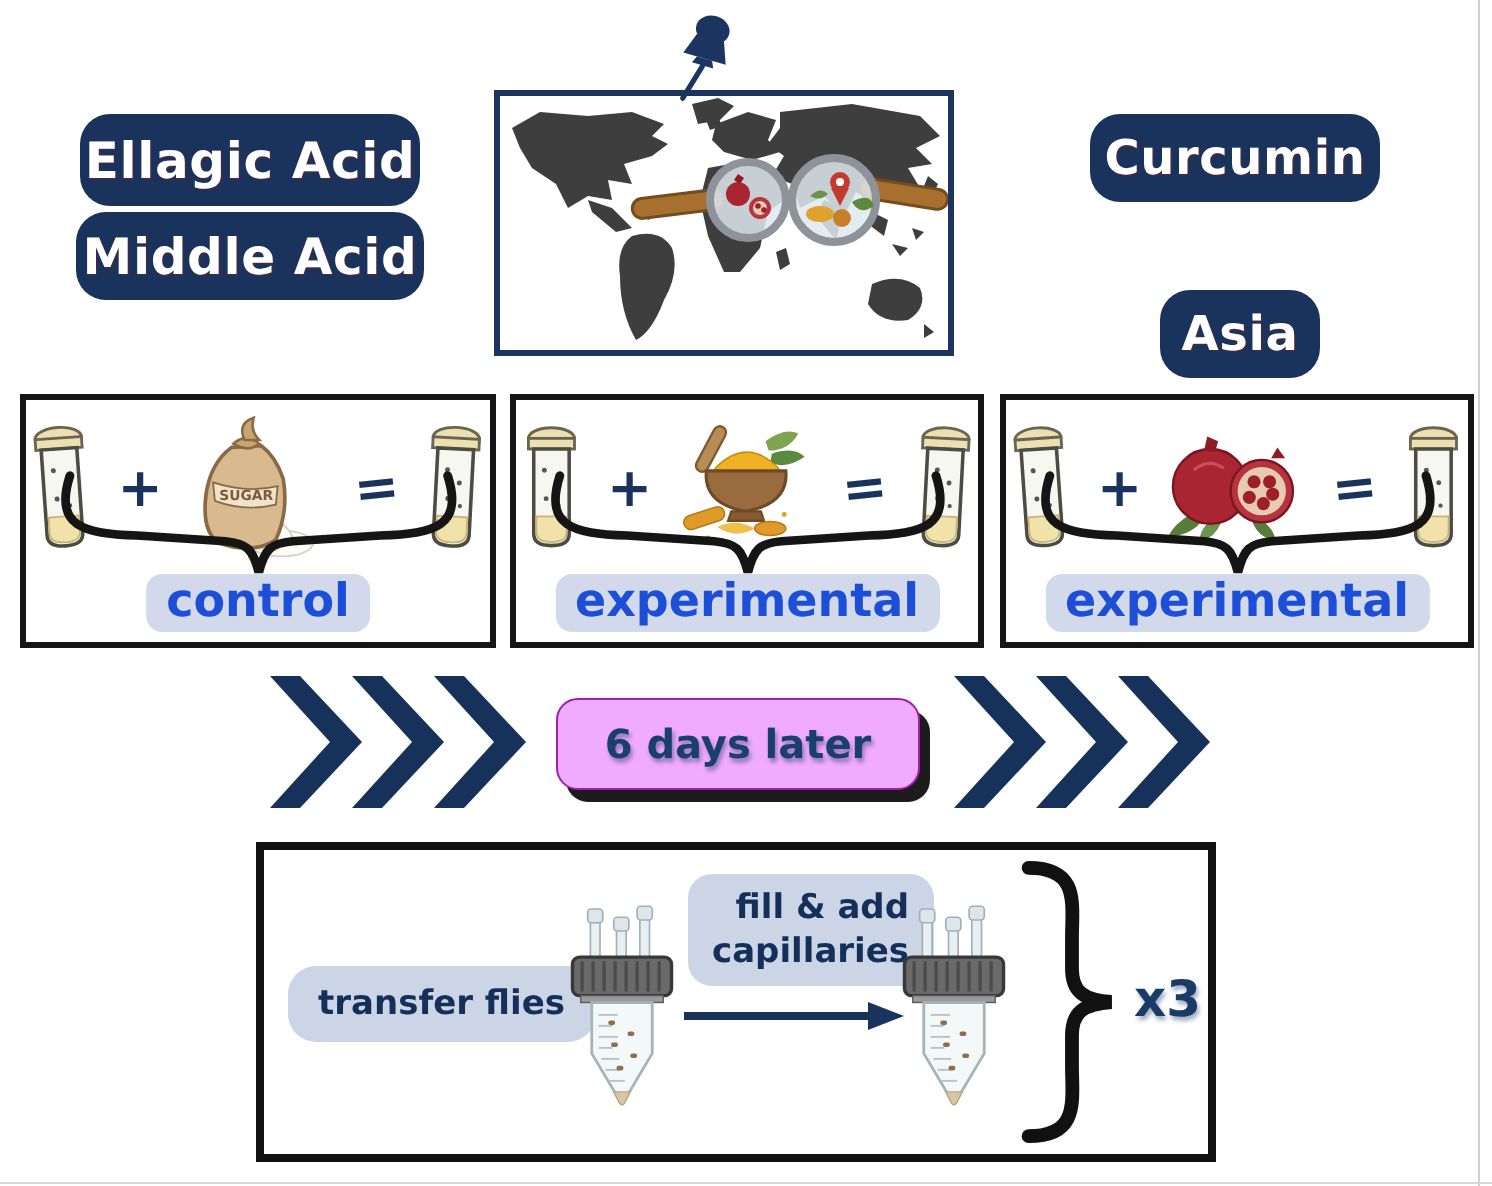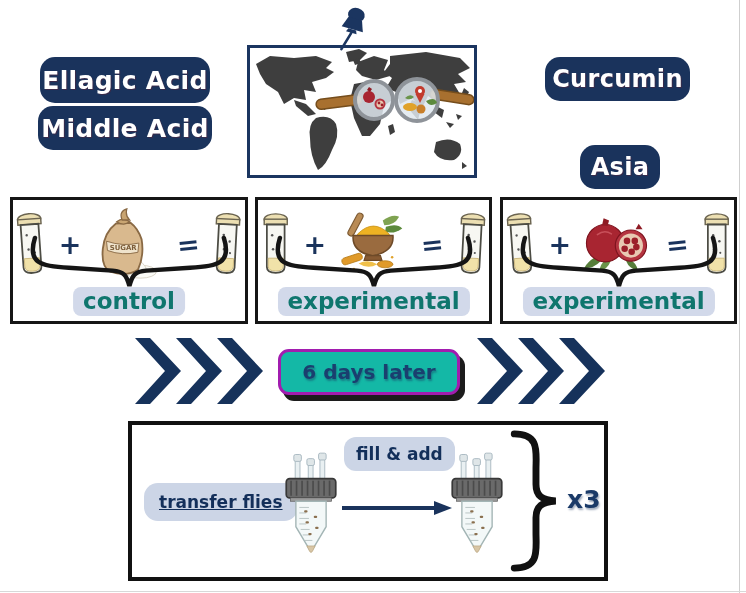--- a/index.html
+++ b/index.html
@@ -38,7 +38,7 @@
   .op.eq{transform:rotate(-6deg);}
   .brace{position:absolute;left:5%;top:34px;width:90%;height:54px;}
   .panel-label{position:absolute;bottom:5px;left:50%;transform:translateX(-50%);
-               background:#d2d9ea;color:#0f766e;font-weight:700;font-size:23px;
+               background:#d2d9ea;color:#1d4ed8;font-weight:700;font-size:23px;
                padding:0 10px;border-radius:8px;white-space:nowrap;line-height:1.25;}
 
   

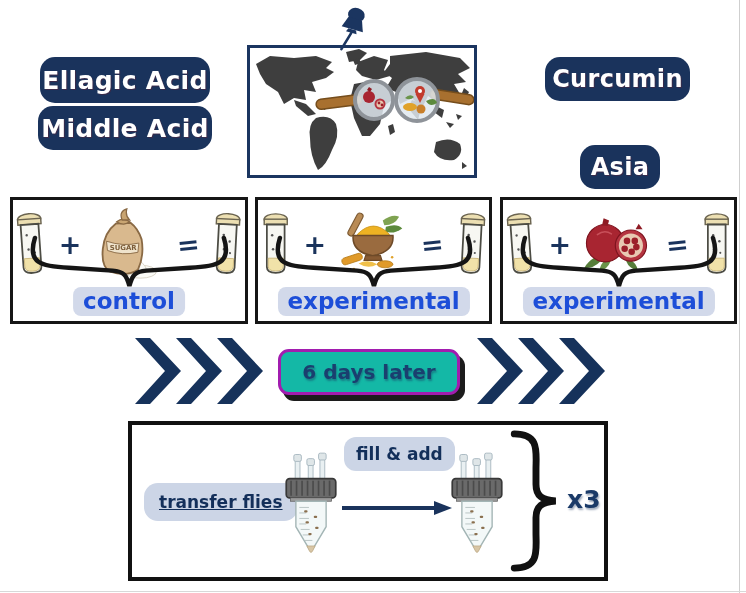--- a/index.html
+++ b/index.html
@@ -47,7 +47,7 @@
   #chev-right{left:482px;}
   .chev{width:46px;height:66px;margin-left:-5px;}
   .days-badge{position:absolute;left:278px;top:349px;width:182px;height:46px;
-              background:#14b8a6;border:3px solid #a21caf;border-radius:11px;
+              background:#f0abfc;border:1px solid #a21caf;border-radius:11px;
               box-shadow:5px 6px 0 #1c1c1c;display:flex;align-items:center;justify-content:center;
               color:#1a3f6f;font-weight:700;font-size:20px;box-sizing:border-box;
               text-shadow:1px 2px 2px rgba(26,53,96,.45);}

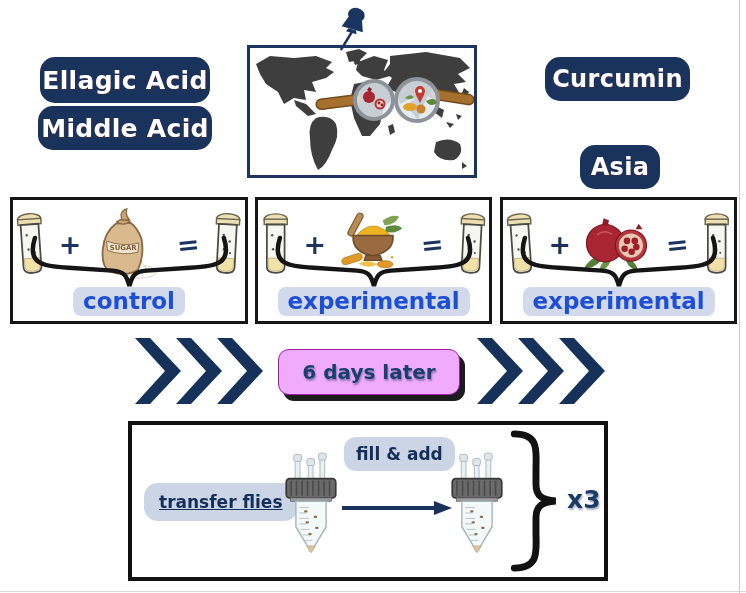--- a/index.html
+++ b/index.html
@@ -325,6 +325,7 @@
 
     <div class="soft-label" id="fill-label">
       <div>fill &amp; add</div>
+      <div>capillaries</div>
     </div>
 
     <svg class="flow-arrow" viewBox="0 0 112 16">

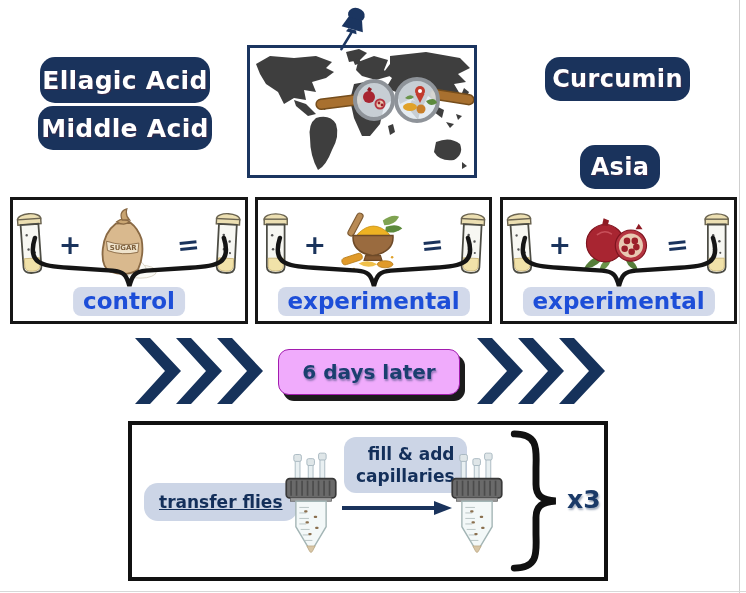--- a/index.html
+++ b/index.html
@@ -57,7 +57,7 @@
               border:4px solid #111;box-sizing:border-box;}
   .soft-label{position:absolute;background:#ccd5e6;color:#132f5a;font-weight:700;
               border-radius:14px;text-align:right;}
-  #transfer-label{left:12px;top:58px;font-size:17px;padding:9px 15px;text-decoration:underline;}
+  #transfer-label{left:12px;top:58px;font-size:17px;padding:9px 15px;}
   #fill-label{left:212px;top:12px;font-size:17px;line-height:1.3;padding:6px 12px;border-radius:12px;}
   .tube{position:absolute;width:66px;height:142px;top:8px;}
   #tube-1{left:146px;}

